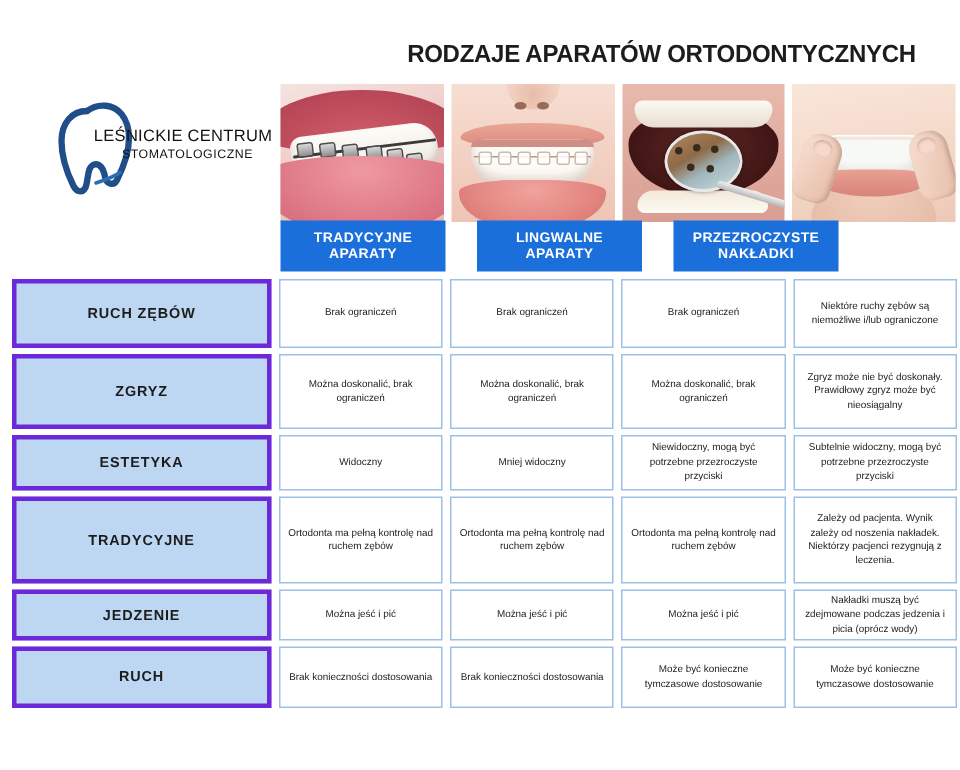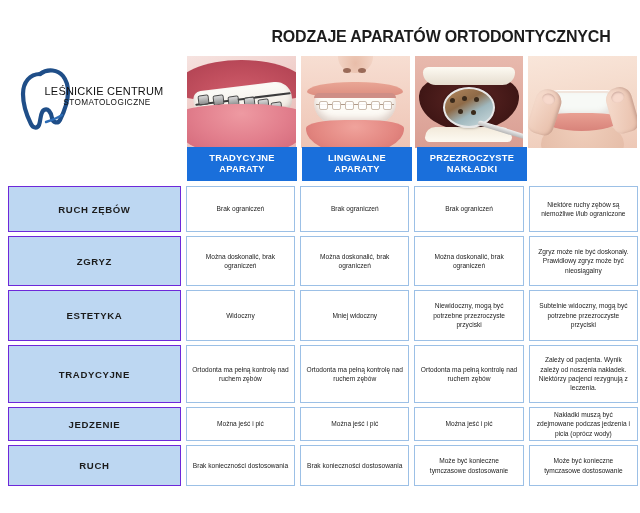--- a/index.html
+++ b/index.html
@@ -42,7 +42,7 @@
   
   .logo {
     position: absolute;
-    left: 10px;
+    left: 28px;
     top: 58px;
     width: 160px;
     height: 80px;

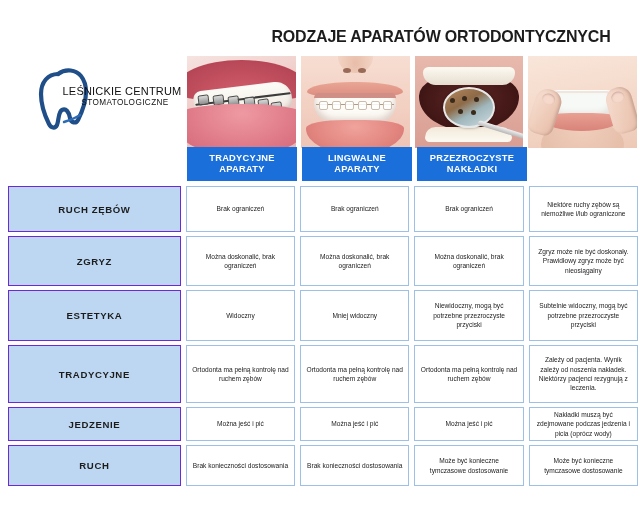--- a/index.html
+++ b/index.html
@@ -224,7 +224,7 @@
   }
   .thead {
     display: flex;
-    gap: 5px;
+    gap: 21px;
     height: 34px;
     margin-left: 179px;
   }

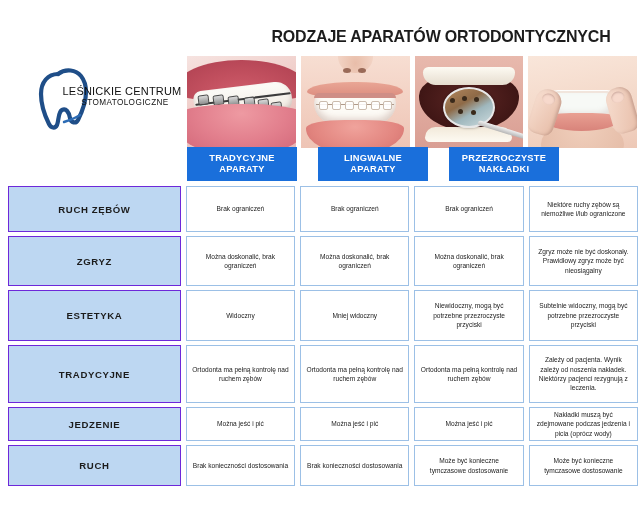--- a/index.html
+++ b/index.html
@@ -252,7 +252,7 @@
   .row-label {
     width: 174px;
     background: #bdd7f2;
-    border: 1px solid #6d28d9;
+    border: 3px solid #6d28d9;
     box-sizing: border-box;
     display: flex;
     align-items: center;

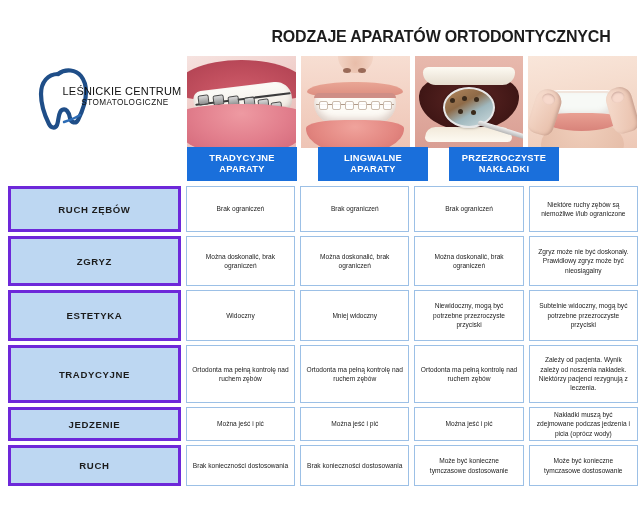--- a/index.html
+++ b/index.html
@@ -279,7 +279,7 @@
   }
   .h-r1 { height: 46px; }
   .h-r2 { height: 50px; justify-content: center; }
-  .h-r3 { height: 51px; }
+  .h-r3 { height: 37px; }
   .h-r4 { height: 58px; }
   .h-r5 { height: 34px; }
   .h-r6 { height: 41px; }

